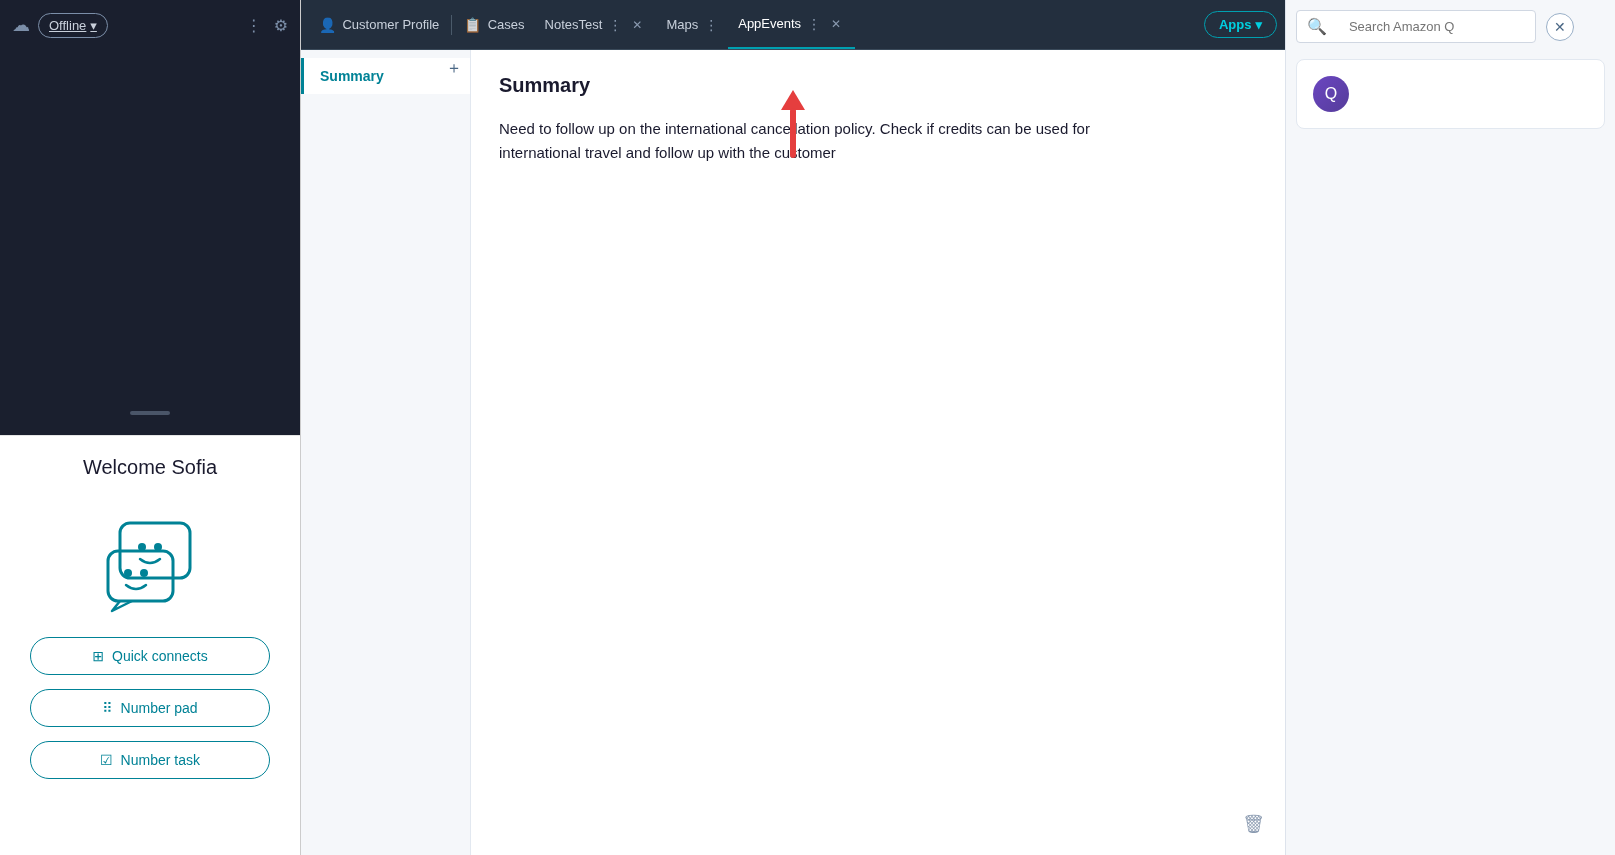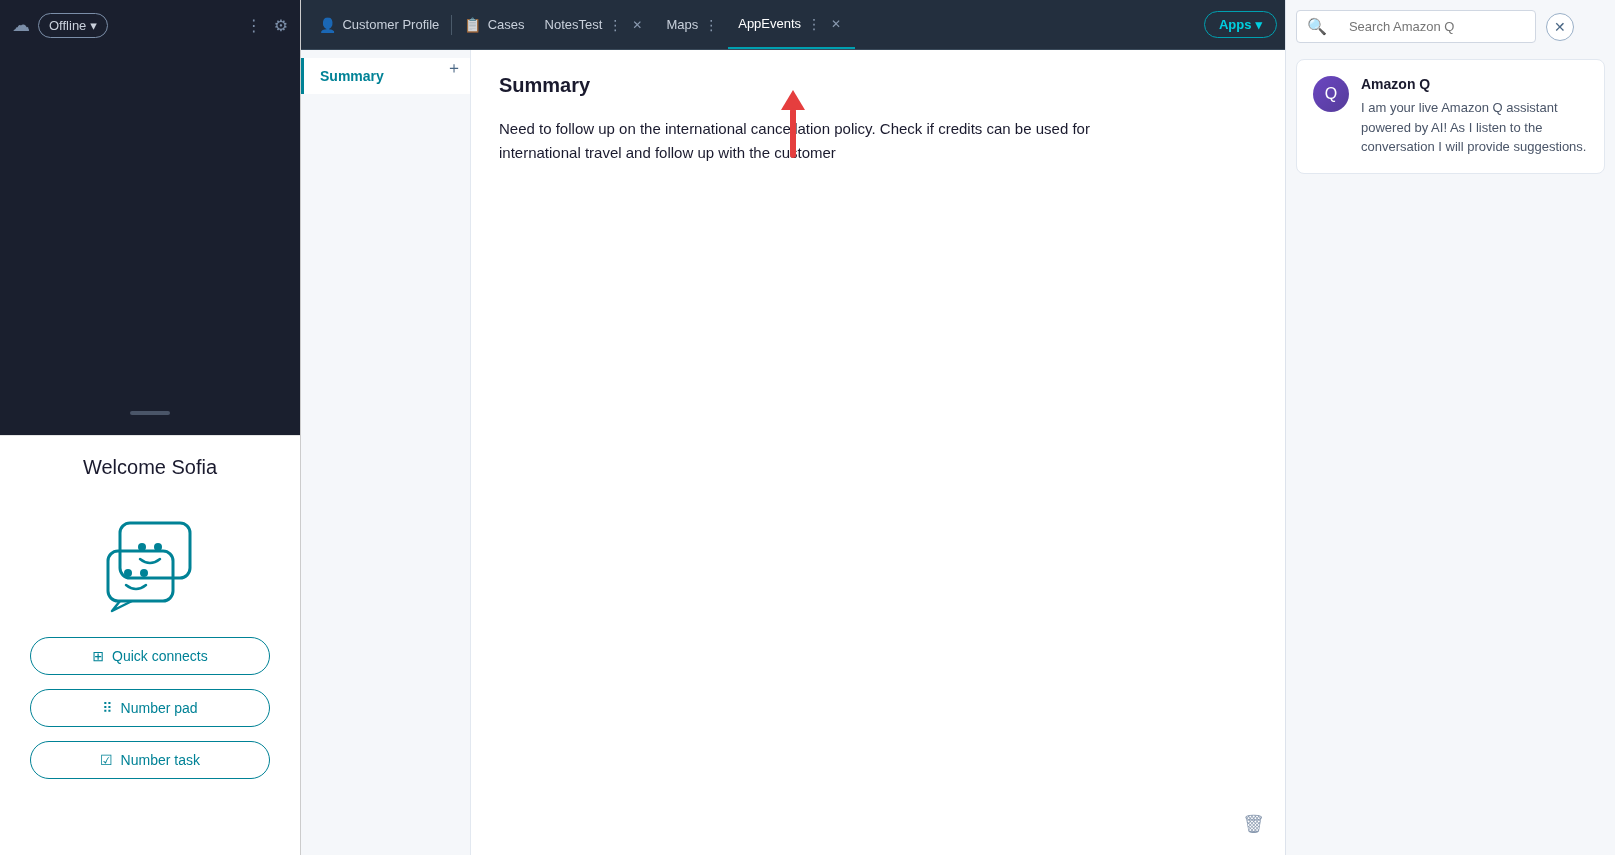--- a/index.html
+++ b/index.html
@@ -39,6 +39,7 @@
       align-items: center;
       gap: 4px;
       cursor: pointer;
+      text-decoration: underline;
     }
 
     .sidebar-header-icons {

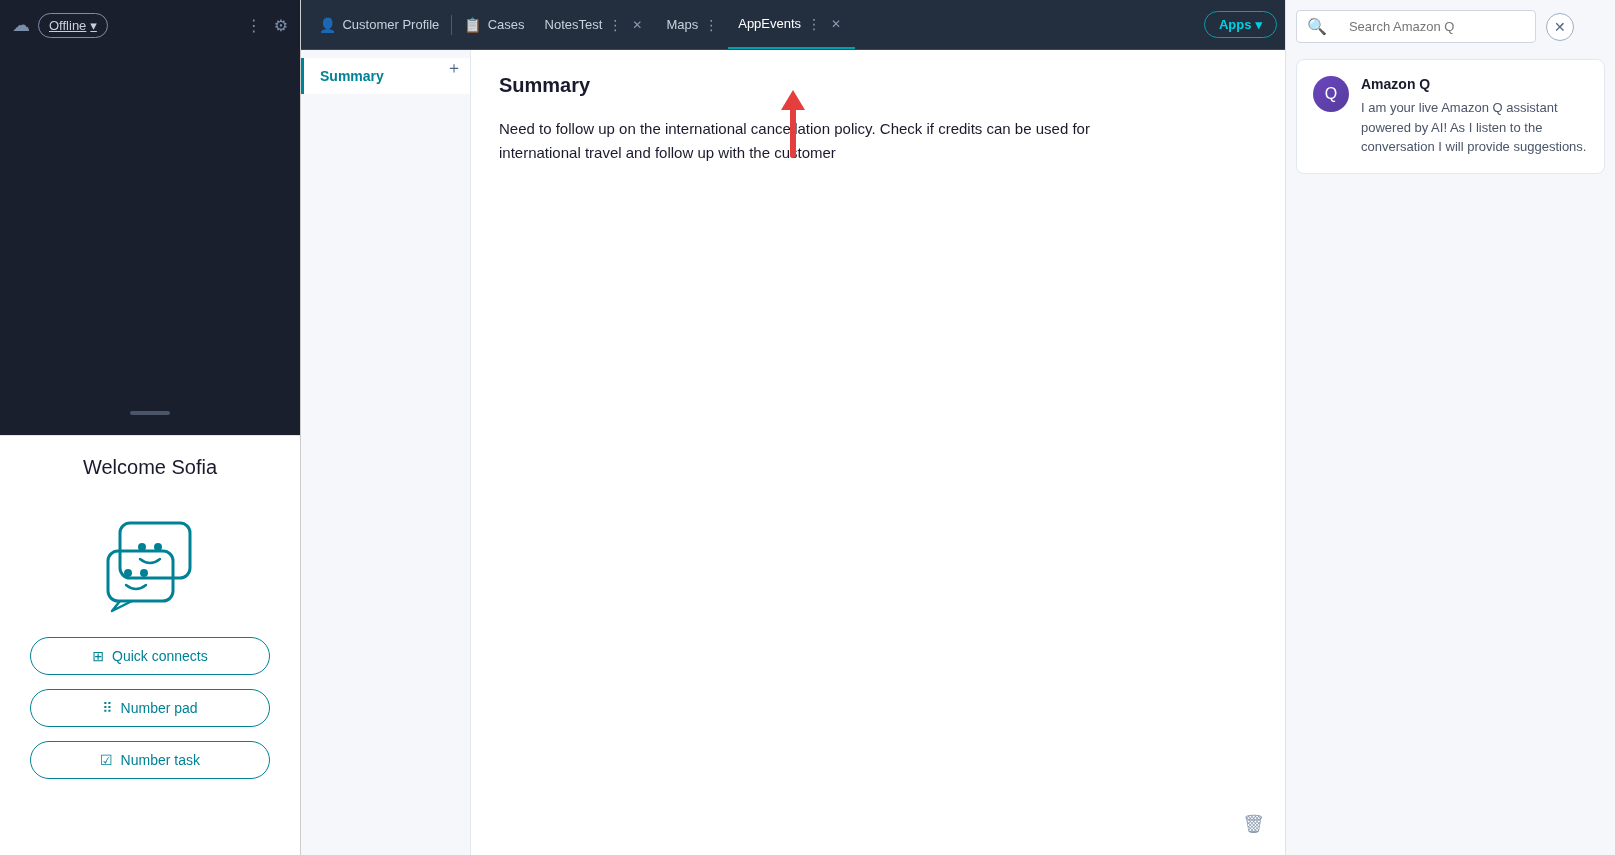--- a/index.html
+++ b/index.html
@@ -515,10 +515,6 @@
     <div class="amazon-q-avatar">
       <span>Q</span>
     </div>
-    <div class="amazon-q-content">
-      <div class="amazon-q-name">Amazon Q</div>
-      <div class="amazon-q-desc">I am your live Amazon Q assistant powered by AI! As I listen to the conversation I will provide suggestions.</div>
-    </div>
   </div>
 </div>
 

